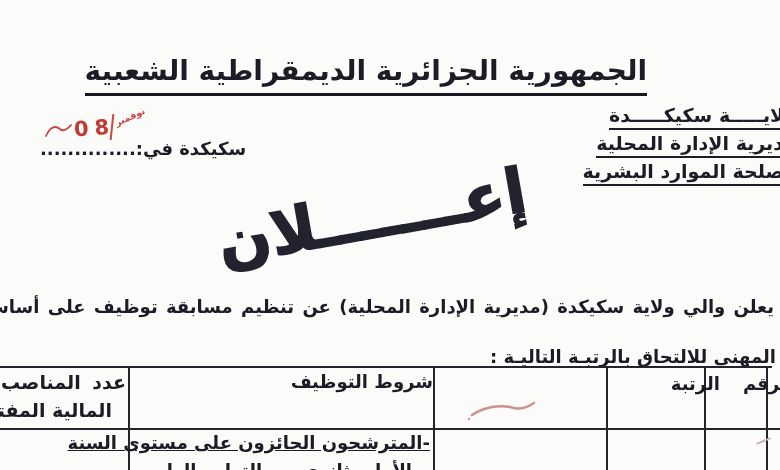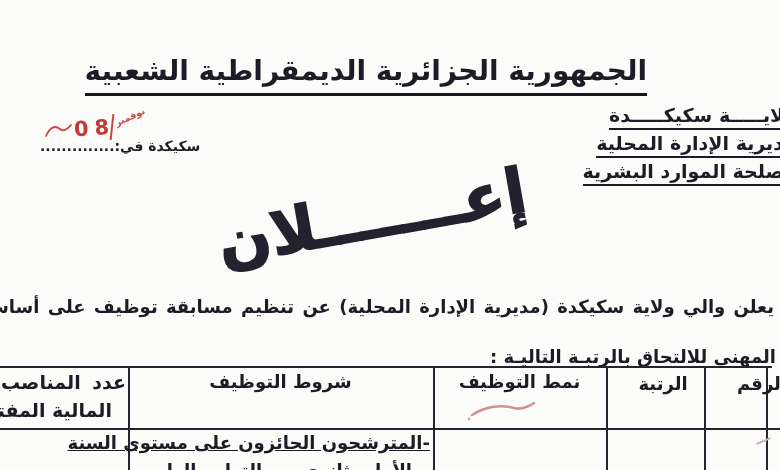--- a/index.html
+++ b/index.html
@@ -52,7 +52,7 @@
   
   .dateline {
     top: 138px; left: 40px;
-    font-size: 14px;
+    font-size: 18px;
     white-space: nowrap;
   }
 

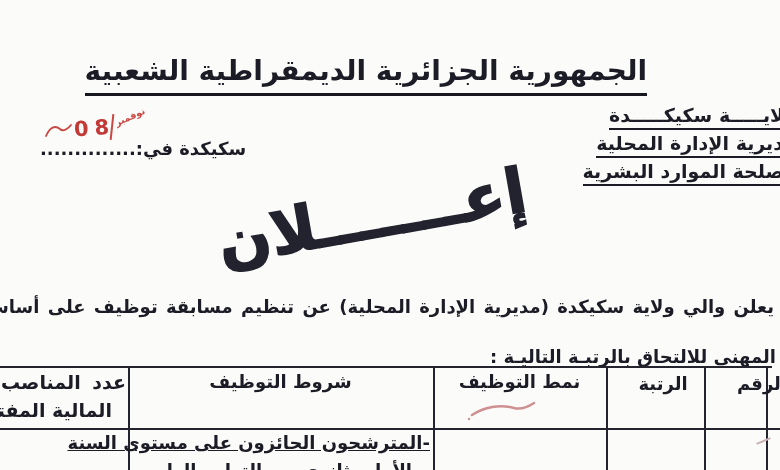--- a/index.html
+++ b/index.html
@@ -115,7 +115,7 @@
   .v-d { top: 366px; left: 704px; height: 104px; }
   .v-e { top: 368px; left: 766px; height: 102px; width: 1.5px; }
 
-  .th { font-size: 18px; text-align: center; white-space: nowrap; }
+  .th { font-size: 18px; white-space: nowrap; }
   .th-number { top: 373px; left: 704px; width: 62px; margin-left: 27px; }
   .th-rank   { top: 373px; left: 606px; width: 114px; }
   .th-mode   { top: 371px; left: 433px; width: 173px; }

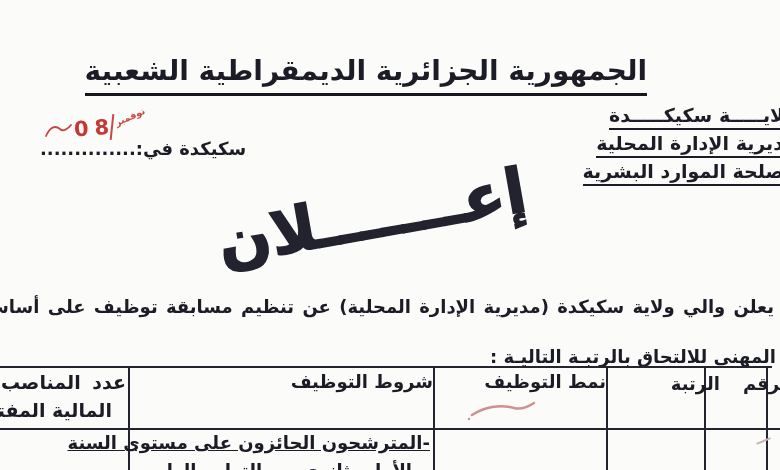--- a/index.html
+++ b/index.html
@@ -177,7 +177,6 @@
 
   <div class="abs rtl th th-number">الرقم</div>
   <div class="abs rtl th th-rank">الرتبة</div>
-  <div class="abs rtl th th-mode">نمط التوظيف</div>
   <div class="abs rtl th th-cond">شروط التوظيف</div>
   <div class="abs rtl th-pos1">عدد المناصب</div>
   <div class="abs rtl th-pos2">المالية المفتوحة</div>

